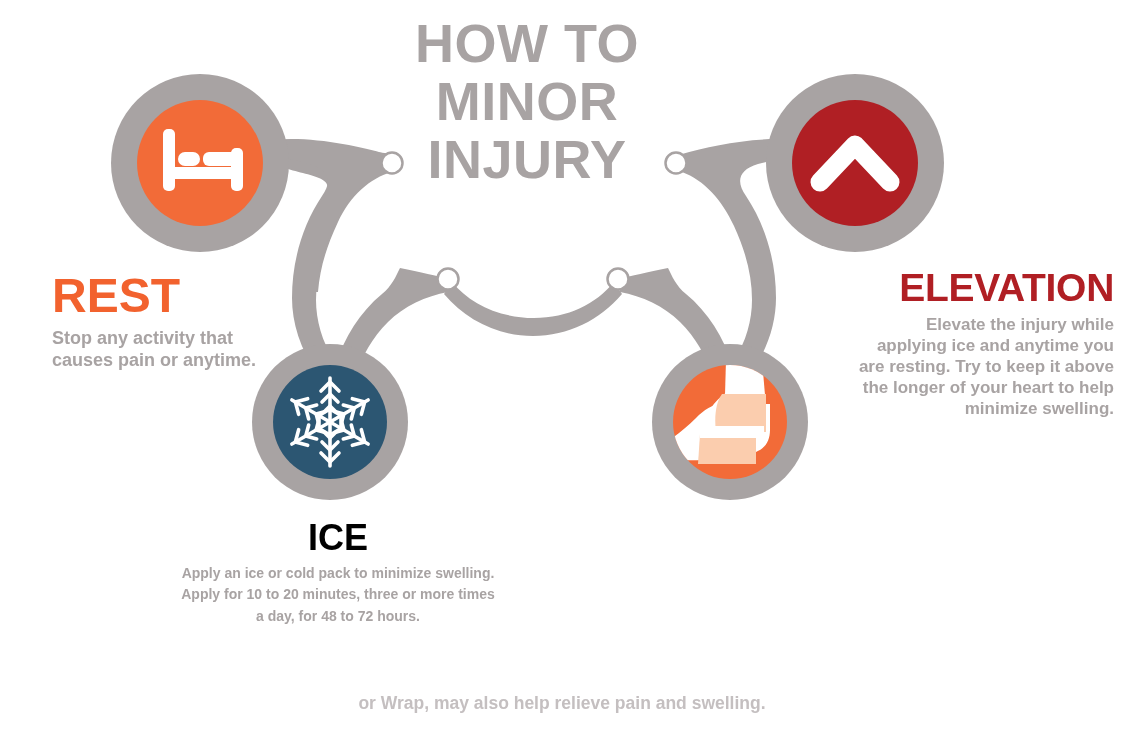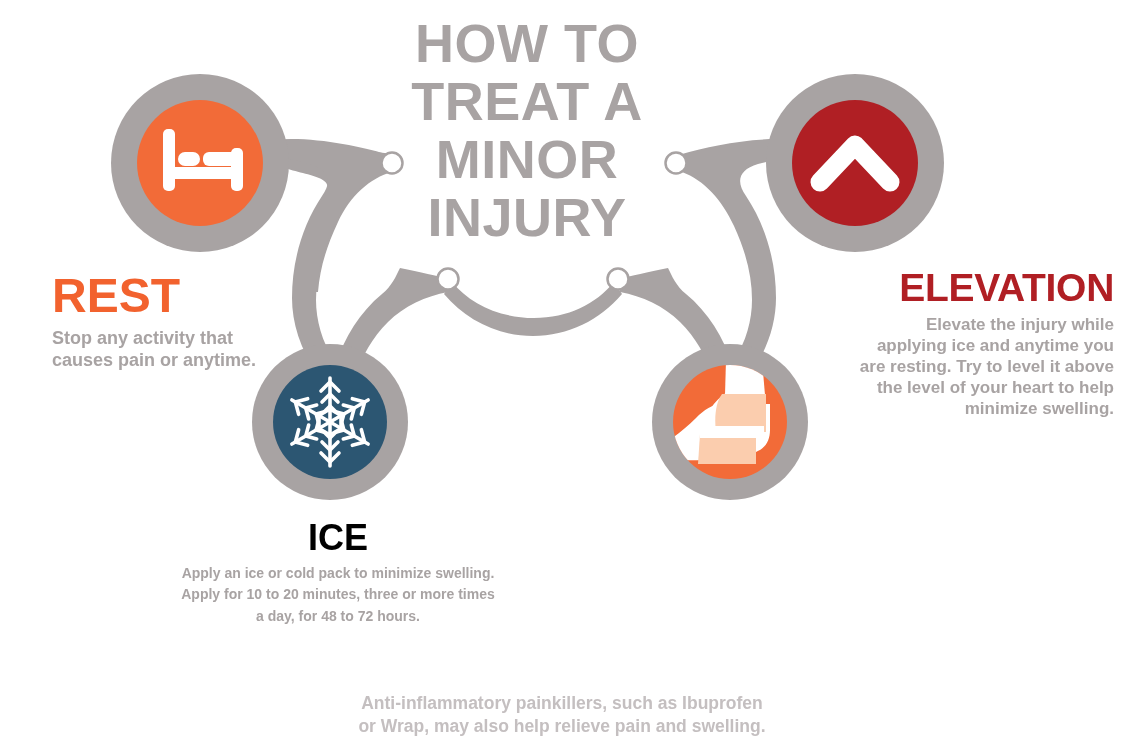--- a/index.html
+++ b/index.html
@@ -293,7 +293,6 @@
 
   <div id="title">
     <span class="tline">HOW TO</span>
-    <span class="tline">TREAT A</span>
     <span class="tline">MINOR</span>
     <span class="tline">INJURY</span>
   </div>

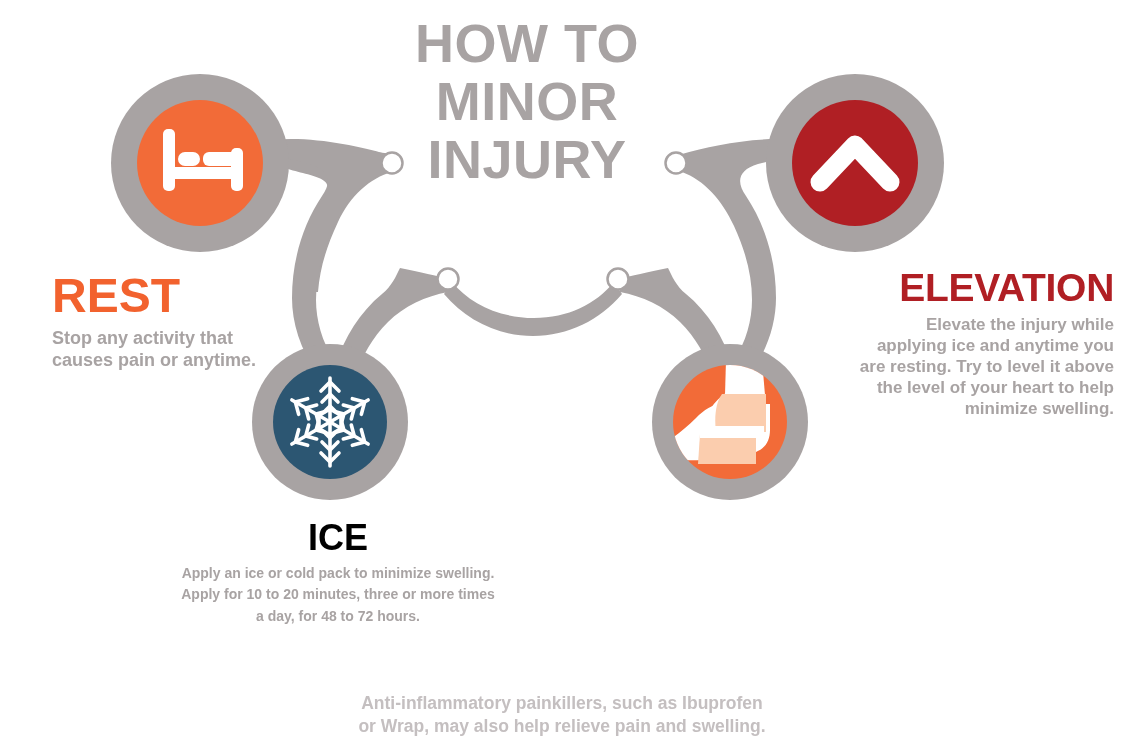--- a/index.html
+++ b/index.html
@@ -304,7 +304,7 @@
 
   <div class="block" id="block-elevation">
     <div class="heading">ELEVATION</div>
-    <div class="body">Elevate the injury while applying ice and anytime you are resting. Try to level it above the level of your heart to help minimize swelling.</div>
+    <div class="body">Elevate the injury while applying ice and anytime you are resting. Try to keep it above the longer of your heart to help minimize swelling.</div>
   </div>
 
   <div class="block" id="block-ice">

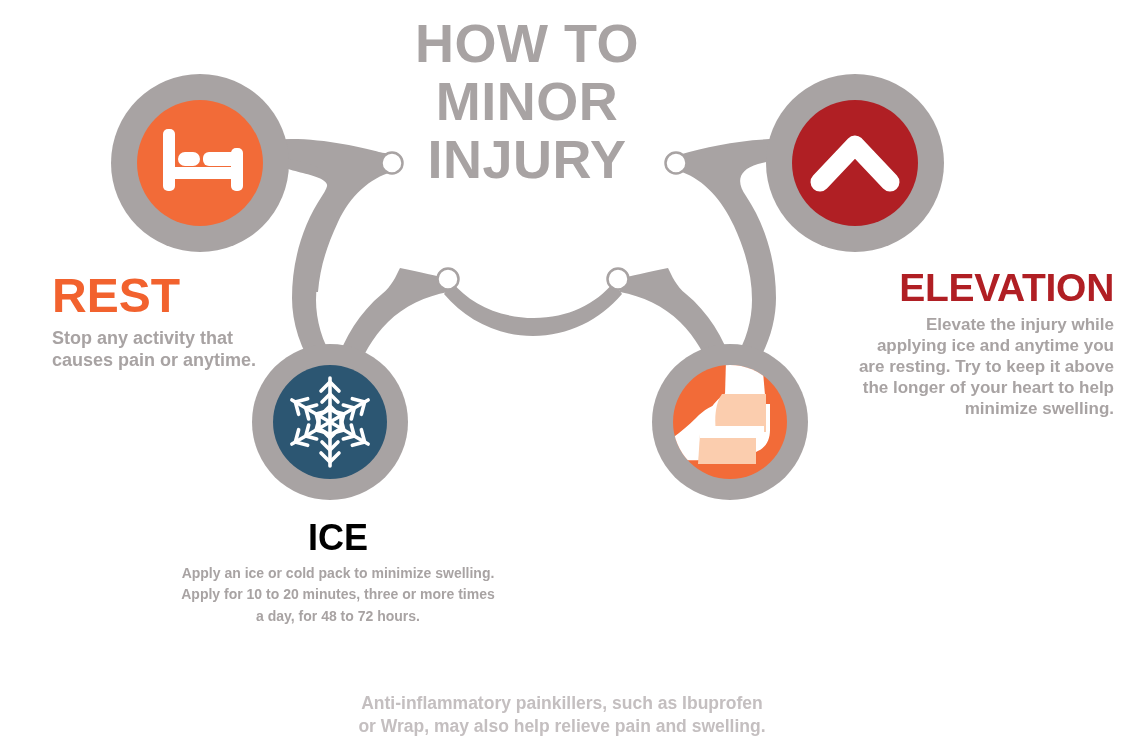--- a/index.html
+++ b/index.html
@@ -314,7 +314,6 @@
 
 
   <div id="footnote">
-    <span class="fline">Anti-inflammatory painkillers, such as Ibuprofen</span>
     <span class="fline">or Wrap, may also help relieve pain and swelling.</span>
   </div>
 

